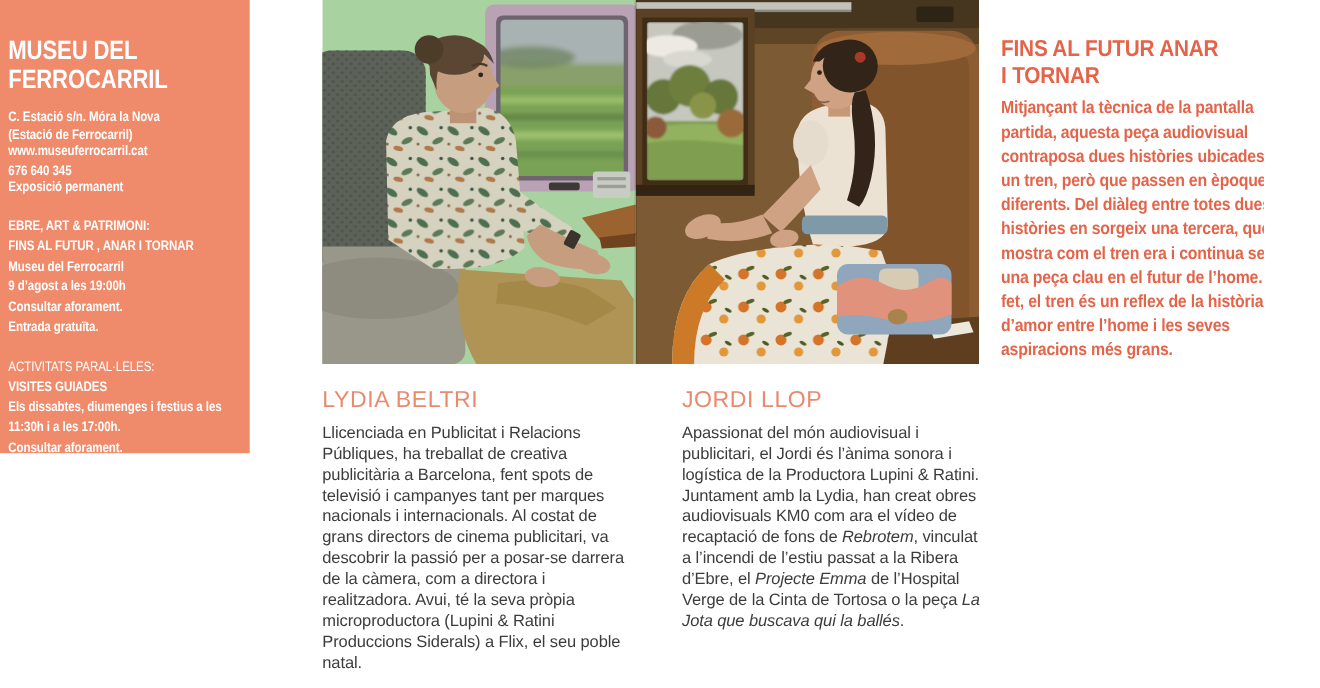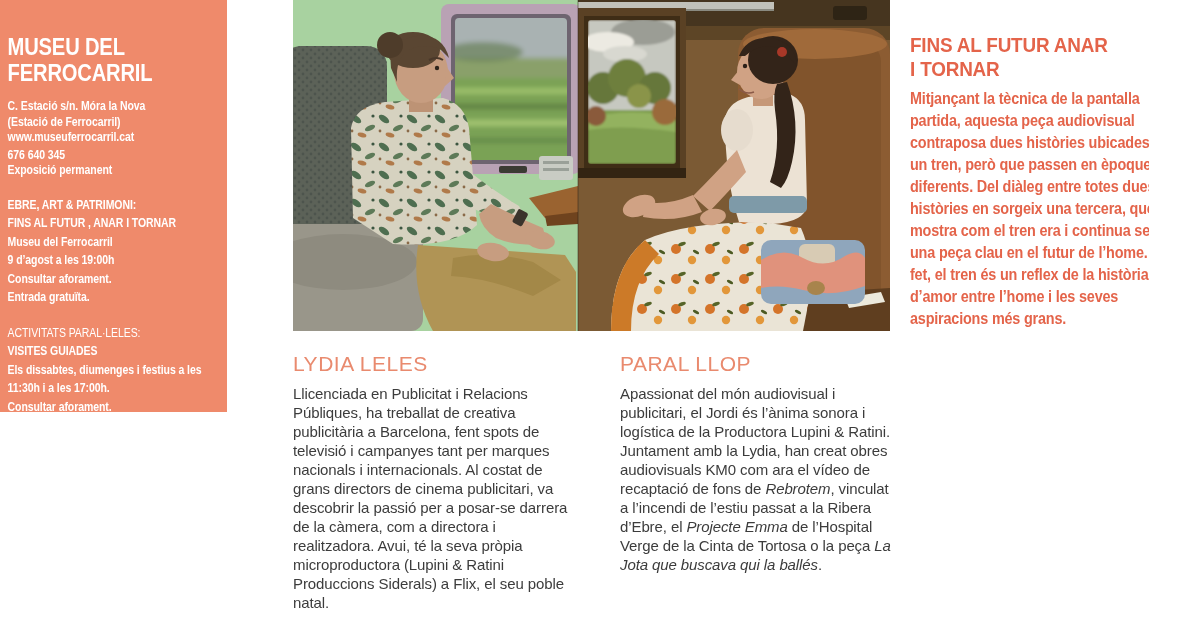--- a/index.html
+++ b/index.html
@@ -234,7 +234,7 @@
   <div class="v-caption">Museu del ferrocarril</div>
 
   <section class="bio bio-left">
-    <h3>LYDIA LELES</h3>
+    <h3>LYDIA BELTRI</h3>
     <p>Llicenciada en Publicitat i Relacions Públiques, ha treballat de creativa publicitària a Barcelona, fent spots de televisió i campanyes tant per marques nacionals i internacionals. Al costat de grans directors de cinema publicitari, va descobrir la passió per a posar-se darrera de la càmera, com a directora i realitzadora. Avui, té la seva pròpia microproductora (Lupini &amp; Ratini Produccions Siderals) a Flix, el seu poble natal.</p>
   </section>
 

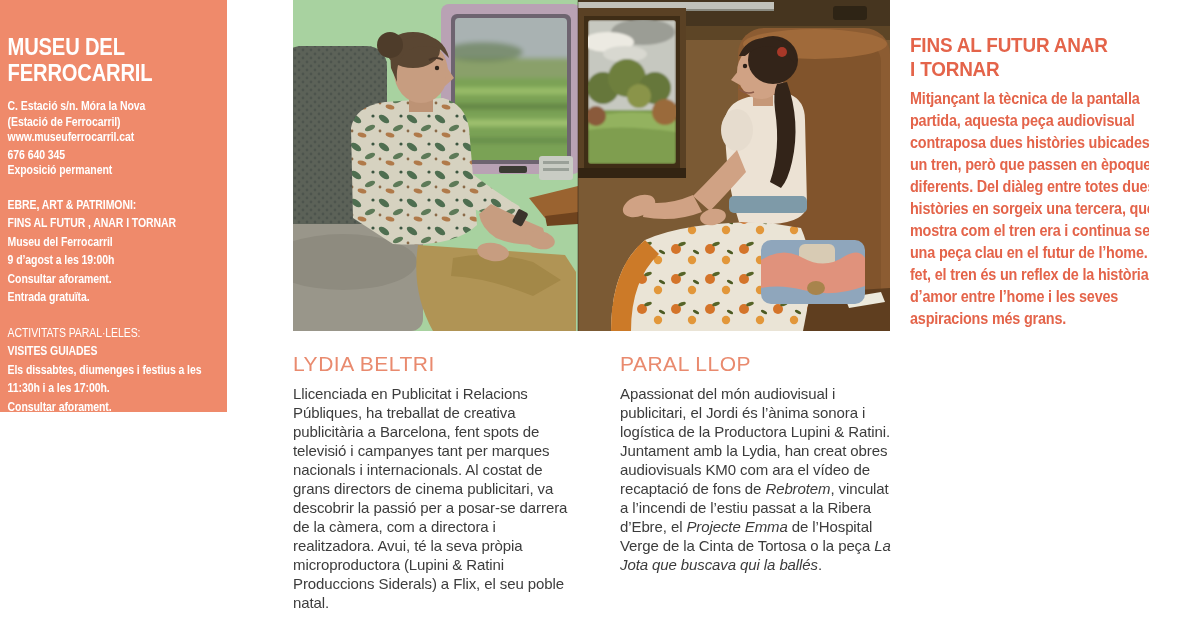--- a/index.html
+++ b/index.html
@@ -239,7 +239,7 @@
   </section>
 
   <section class="bio bio-right">
-    <h3>PARAL LLOP</h3>
+    <h3>JORDI LLOP</h3>
     <p><span>Apassionat del món audiovisual i publicitari, el Jordi és l’ànima sonora i logística de la Productora Lupini &amp; Ratini. Juntament amb la Lydia, han creat obres audiovisuals KM0 com ara el vídeo de recaptació de fons de </span><i>Rebrotem</i><span>, vinculat a l’incendi de l’estiu passat a la Ribera d’Ebre, el </span><i>Projecte Emma</i><span> de l’Hospital Verge de la Cinta de Tortosa o la peça </span><i>La Jota que buscava qui la ballés</i><span>.</span></p>
   </section>
 

